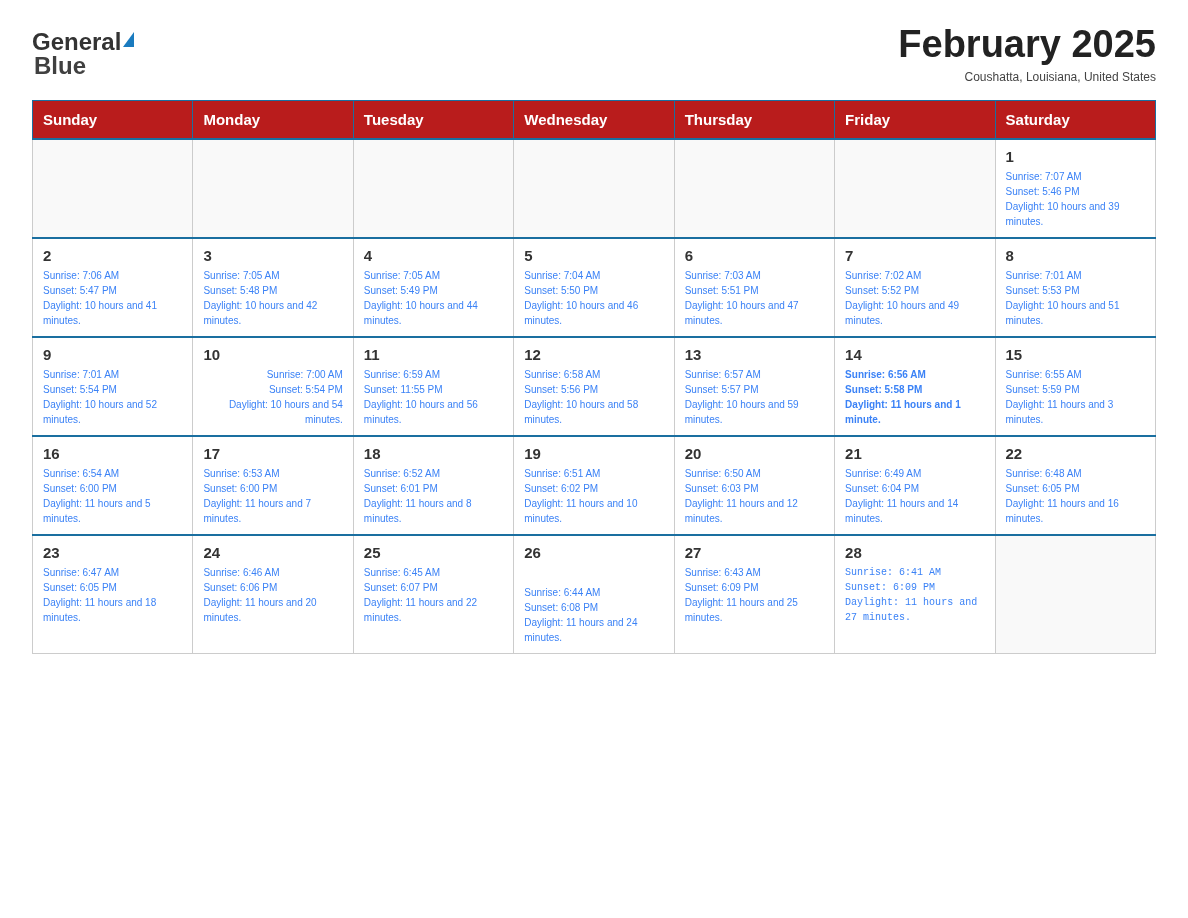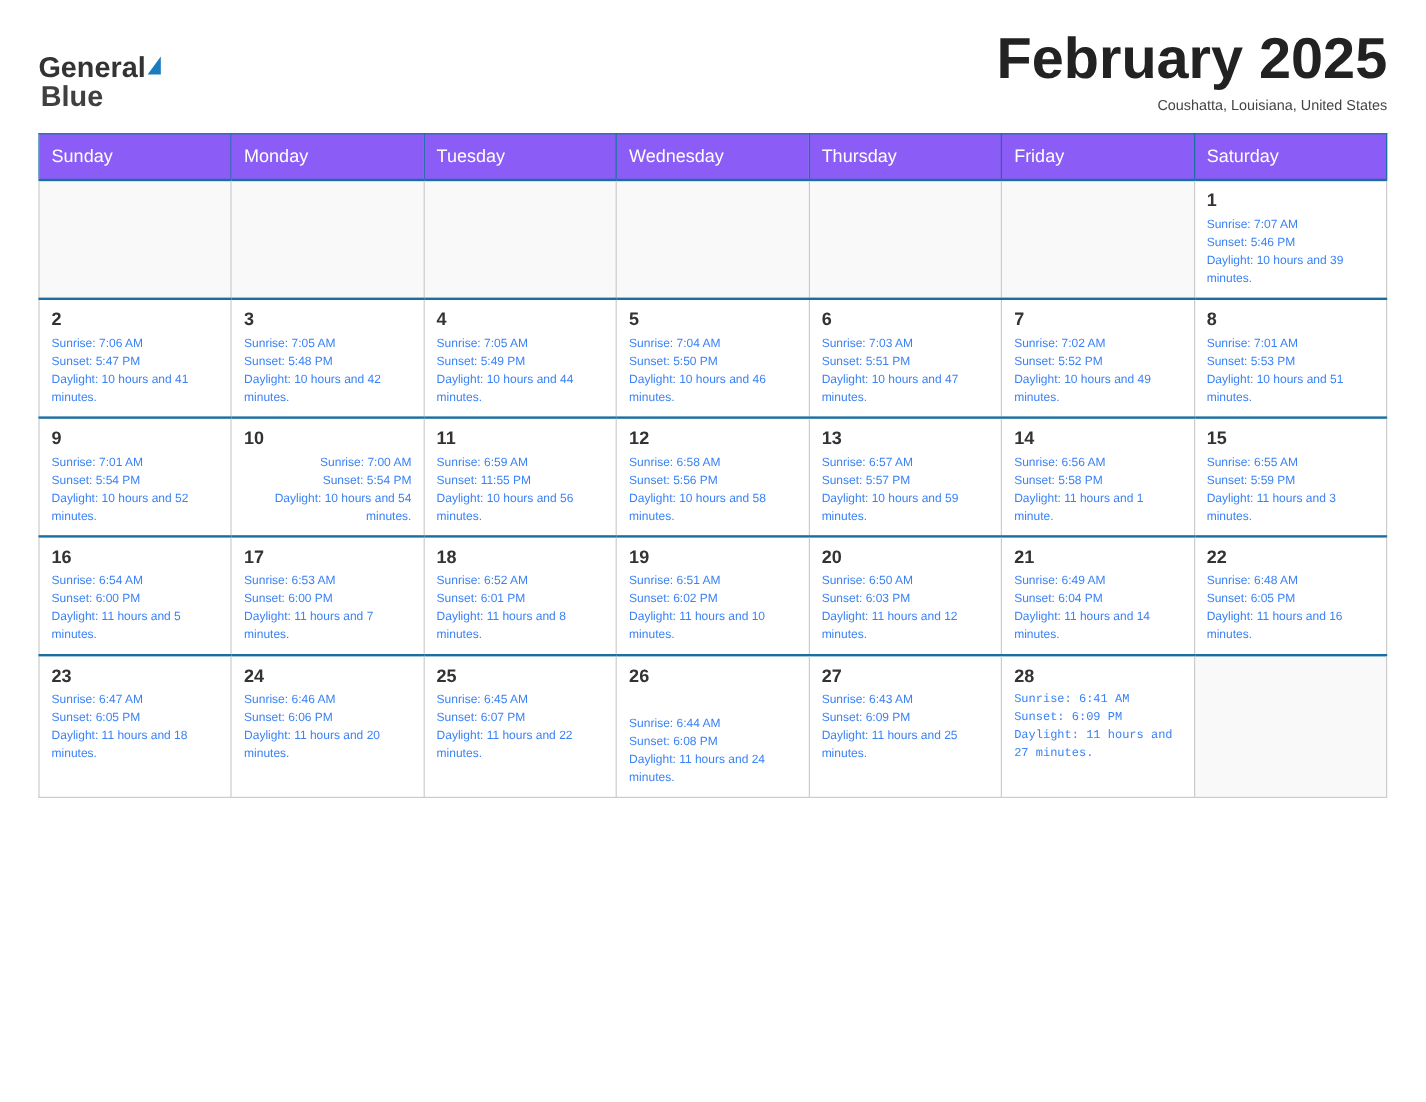--- a/index.html
+++ b/index.html
@@ -12,7 +12,7 @@
     .header-row {
       display: flex;
       justify-content: space-between;
-      align-items: flex-end;
+      align-items: center;
       margin-bottom: 8px;
     }
     .logo {

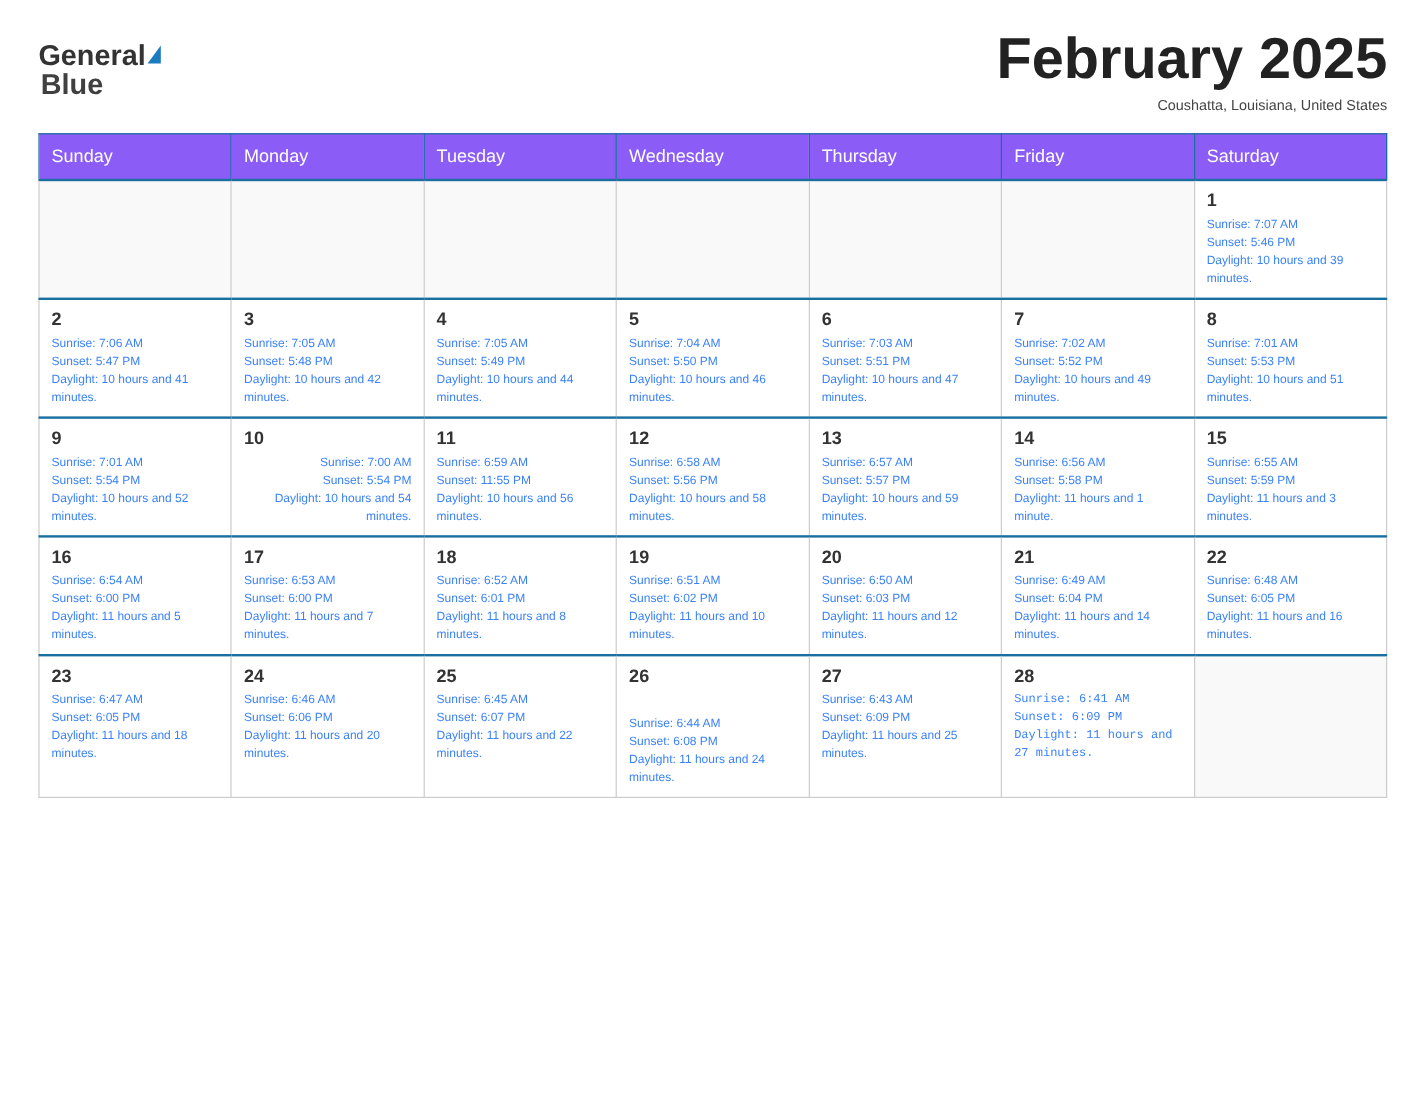--- a/index.html
+++ b/index.html
@@ -24,7 +24,7 @@
       text-align: right;
     }
     .main-title {
-      font-size: 48px;
+      font-size: 38px;
       font-weight: bold;
       color: #222;
       line-height: 1.1;

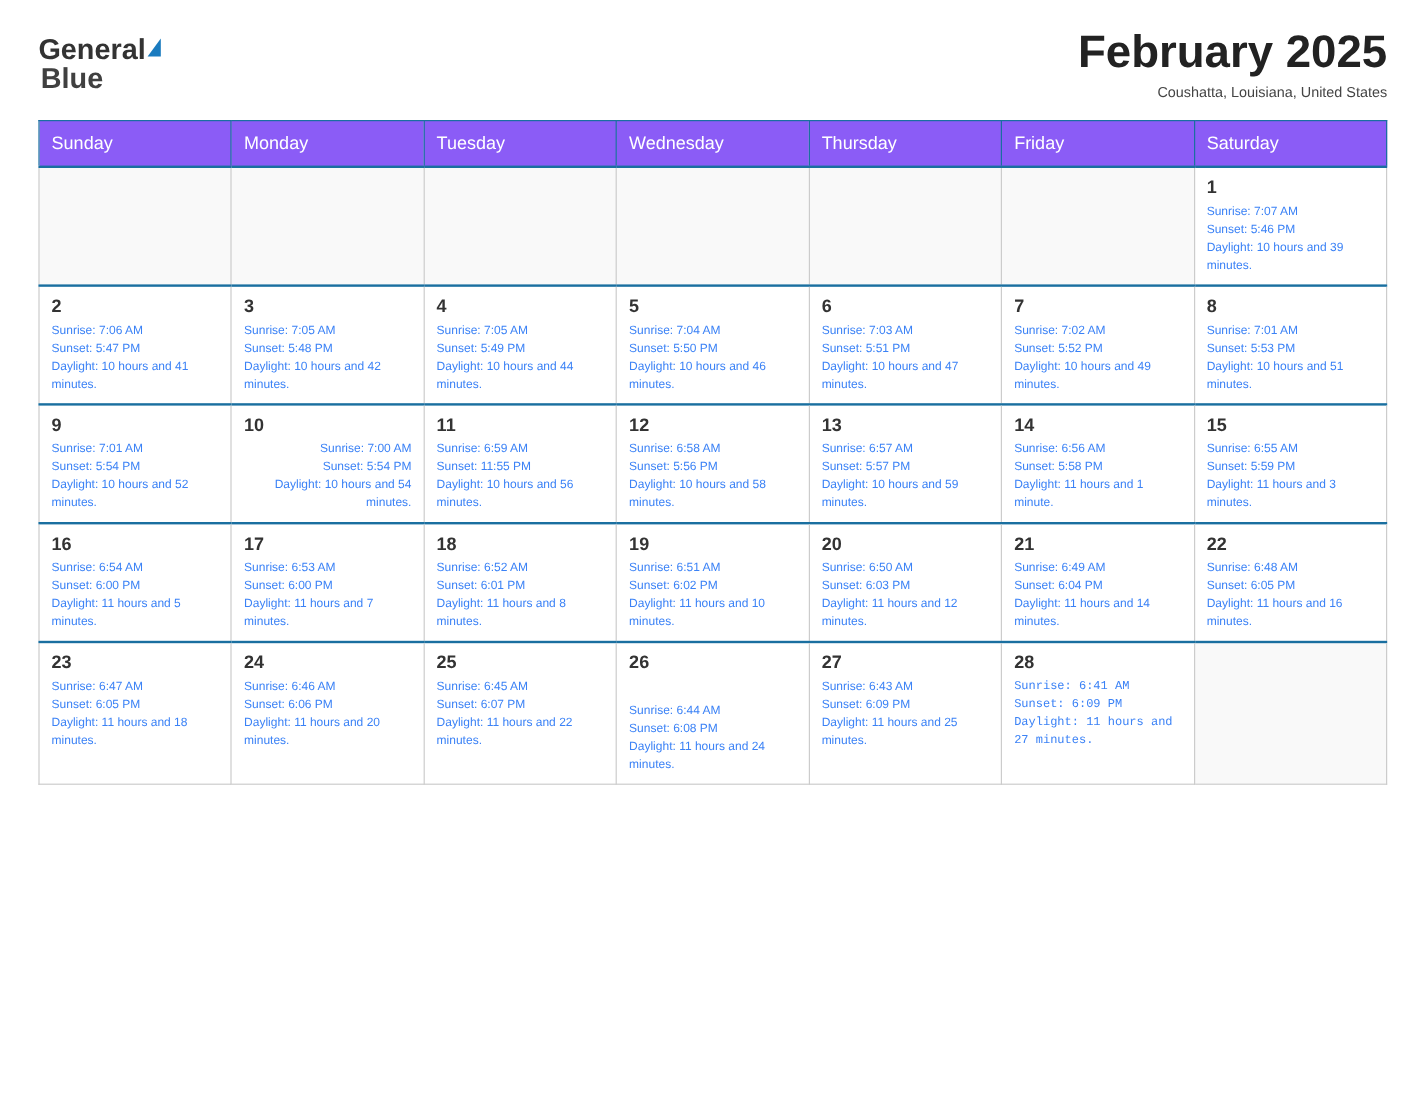--- a/index.html
+++ b/index.html
@@ -40,11 +40,11 @@
       margin-top: 16px;
     }
     .calendar th {
-      background-color: #8b5cf6;
+      background-color: #b91c1c;
       color: #fff;
       padding: 10px 10px;
       font-size: 15px;
-      font-weight: normal;
+      font-weight: bold;
       text-align: left;
       border: 1px solid #1a6fa0;
       margin-top: 15px;

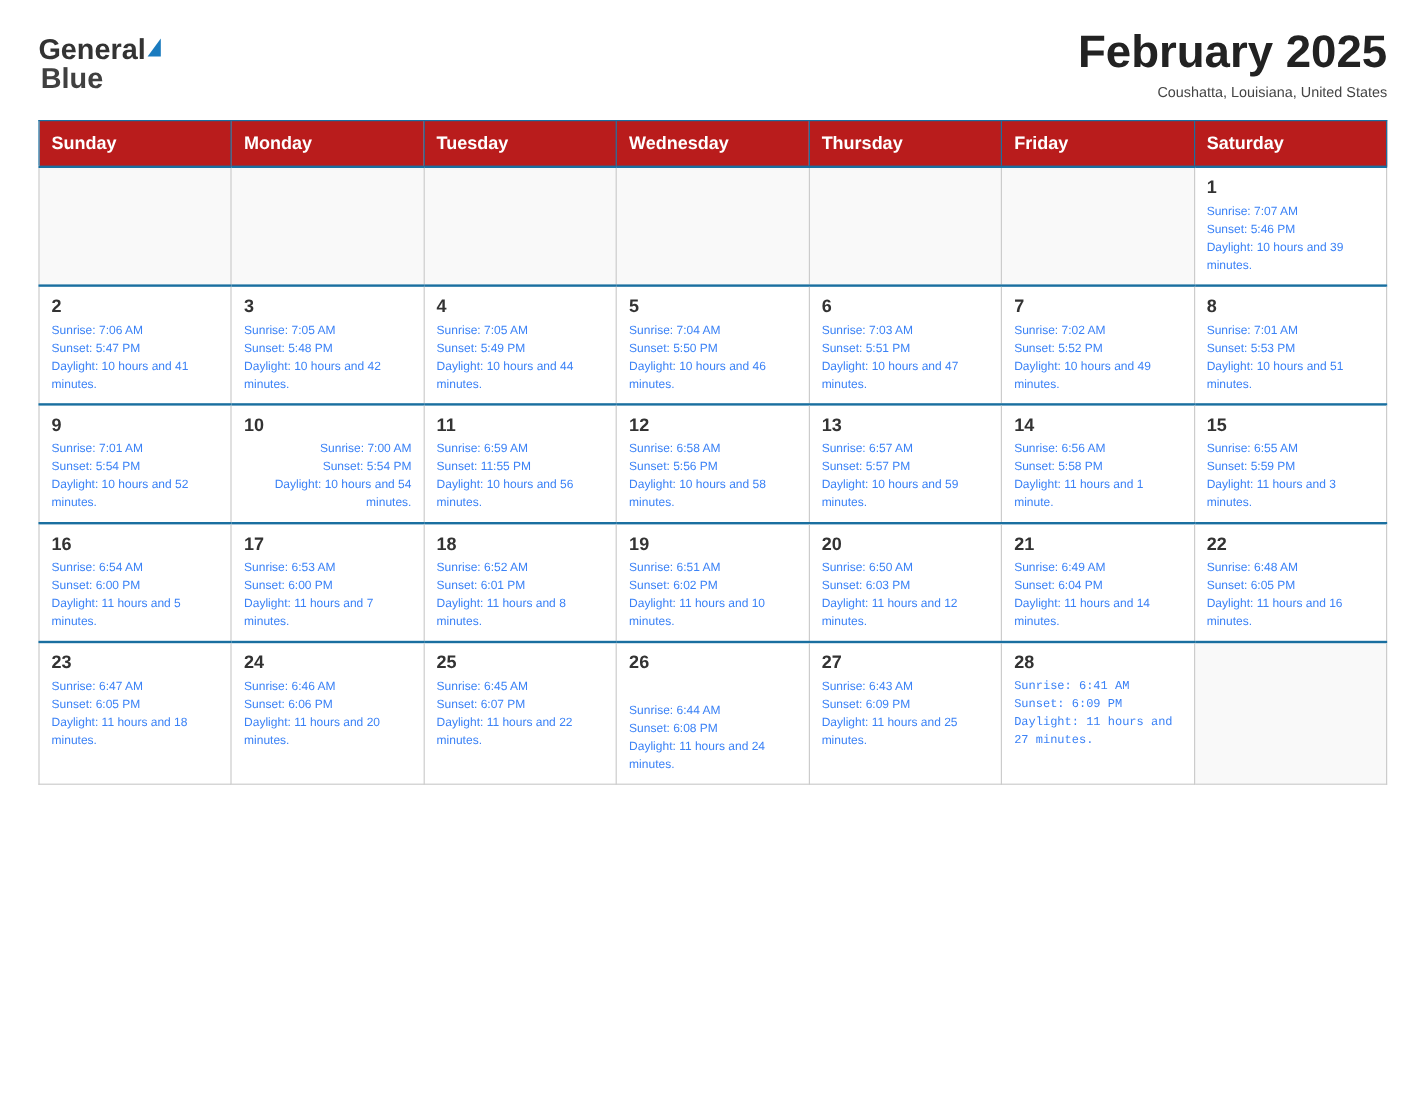--- a/index.html
+++ b/index.html
@@ -197,7 +197,7 @@
         </td>
         <td>
           <span class="day-number">14</span>
-          <div class="day-info" style="white-space: pre-line;">Sunrise: 6:56 AM
+          <div class="day-info" style="white-space: pre-line; font-weight: bold;">Sunrise: 6:56 AM
 Sunset: 5:58 PM
 Daylight: 11 hours and 1 minute.</div>
         </td>

